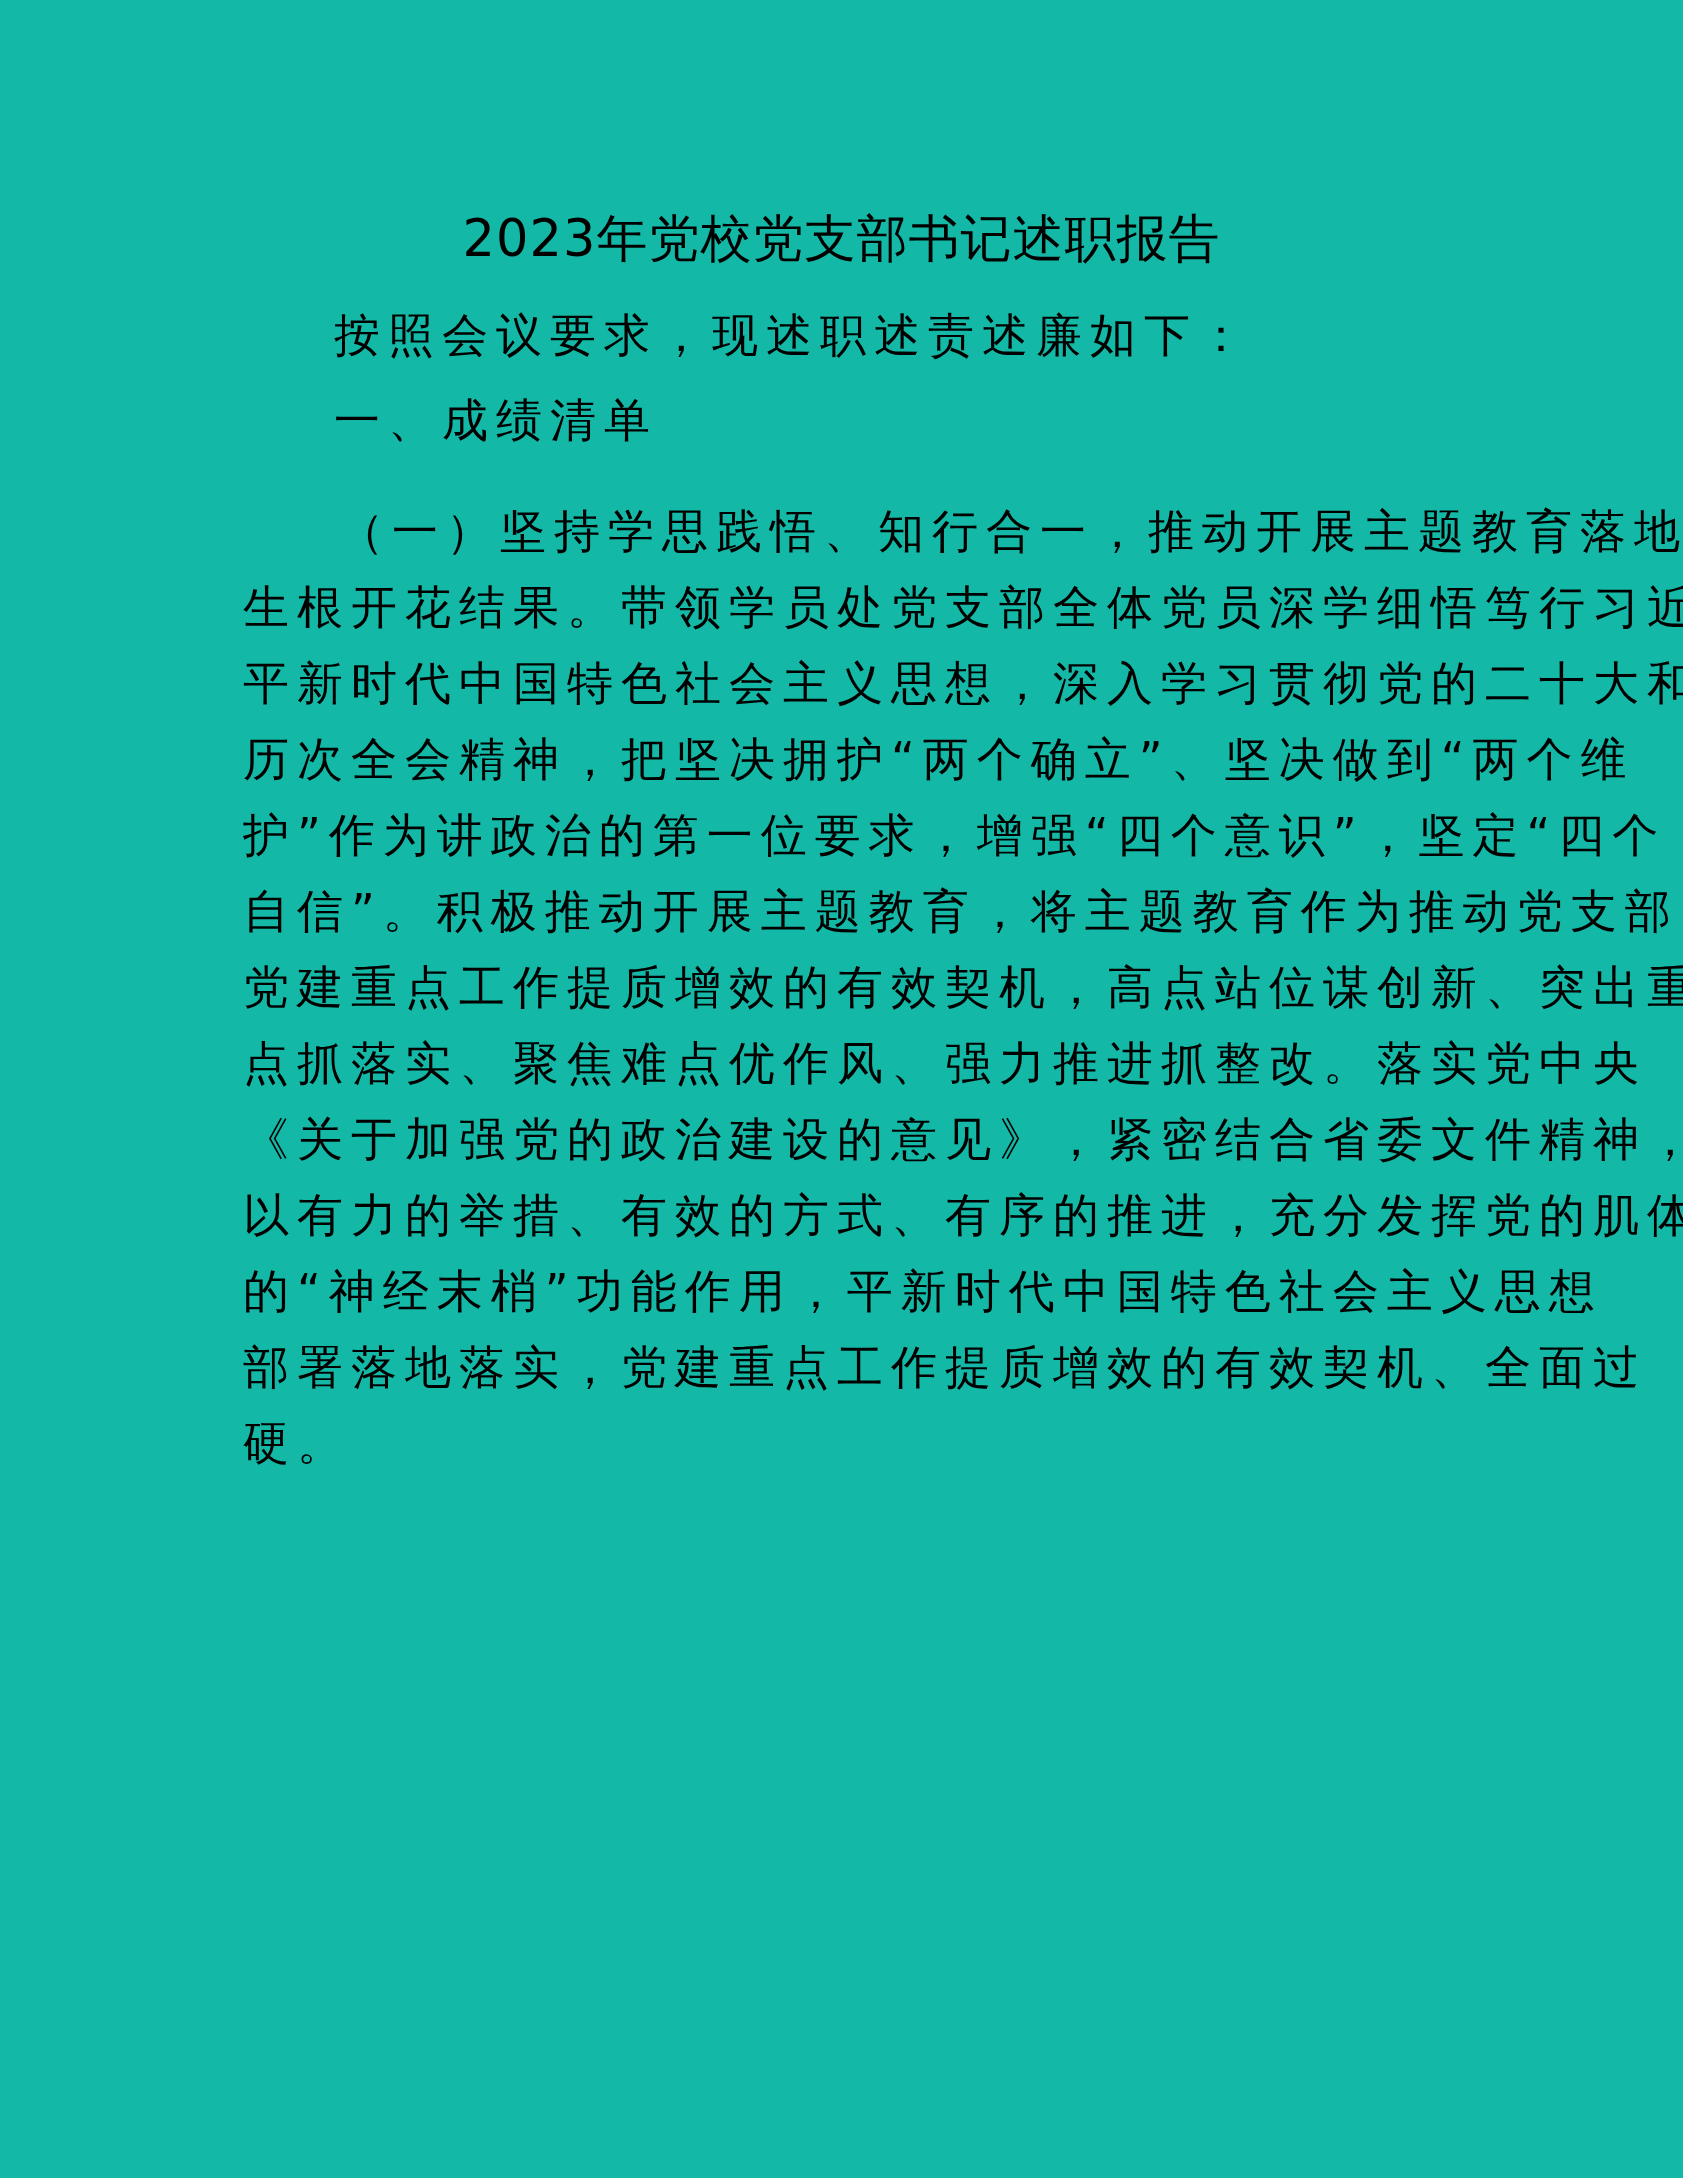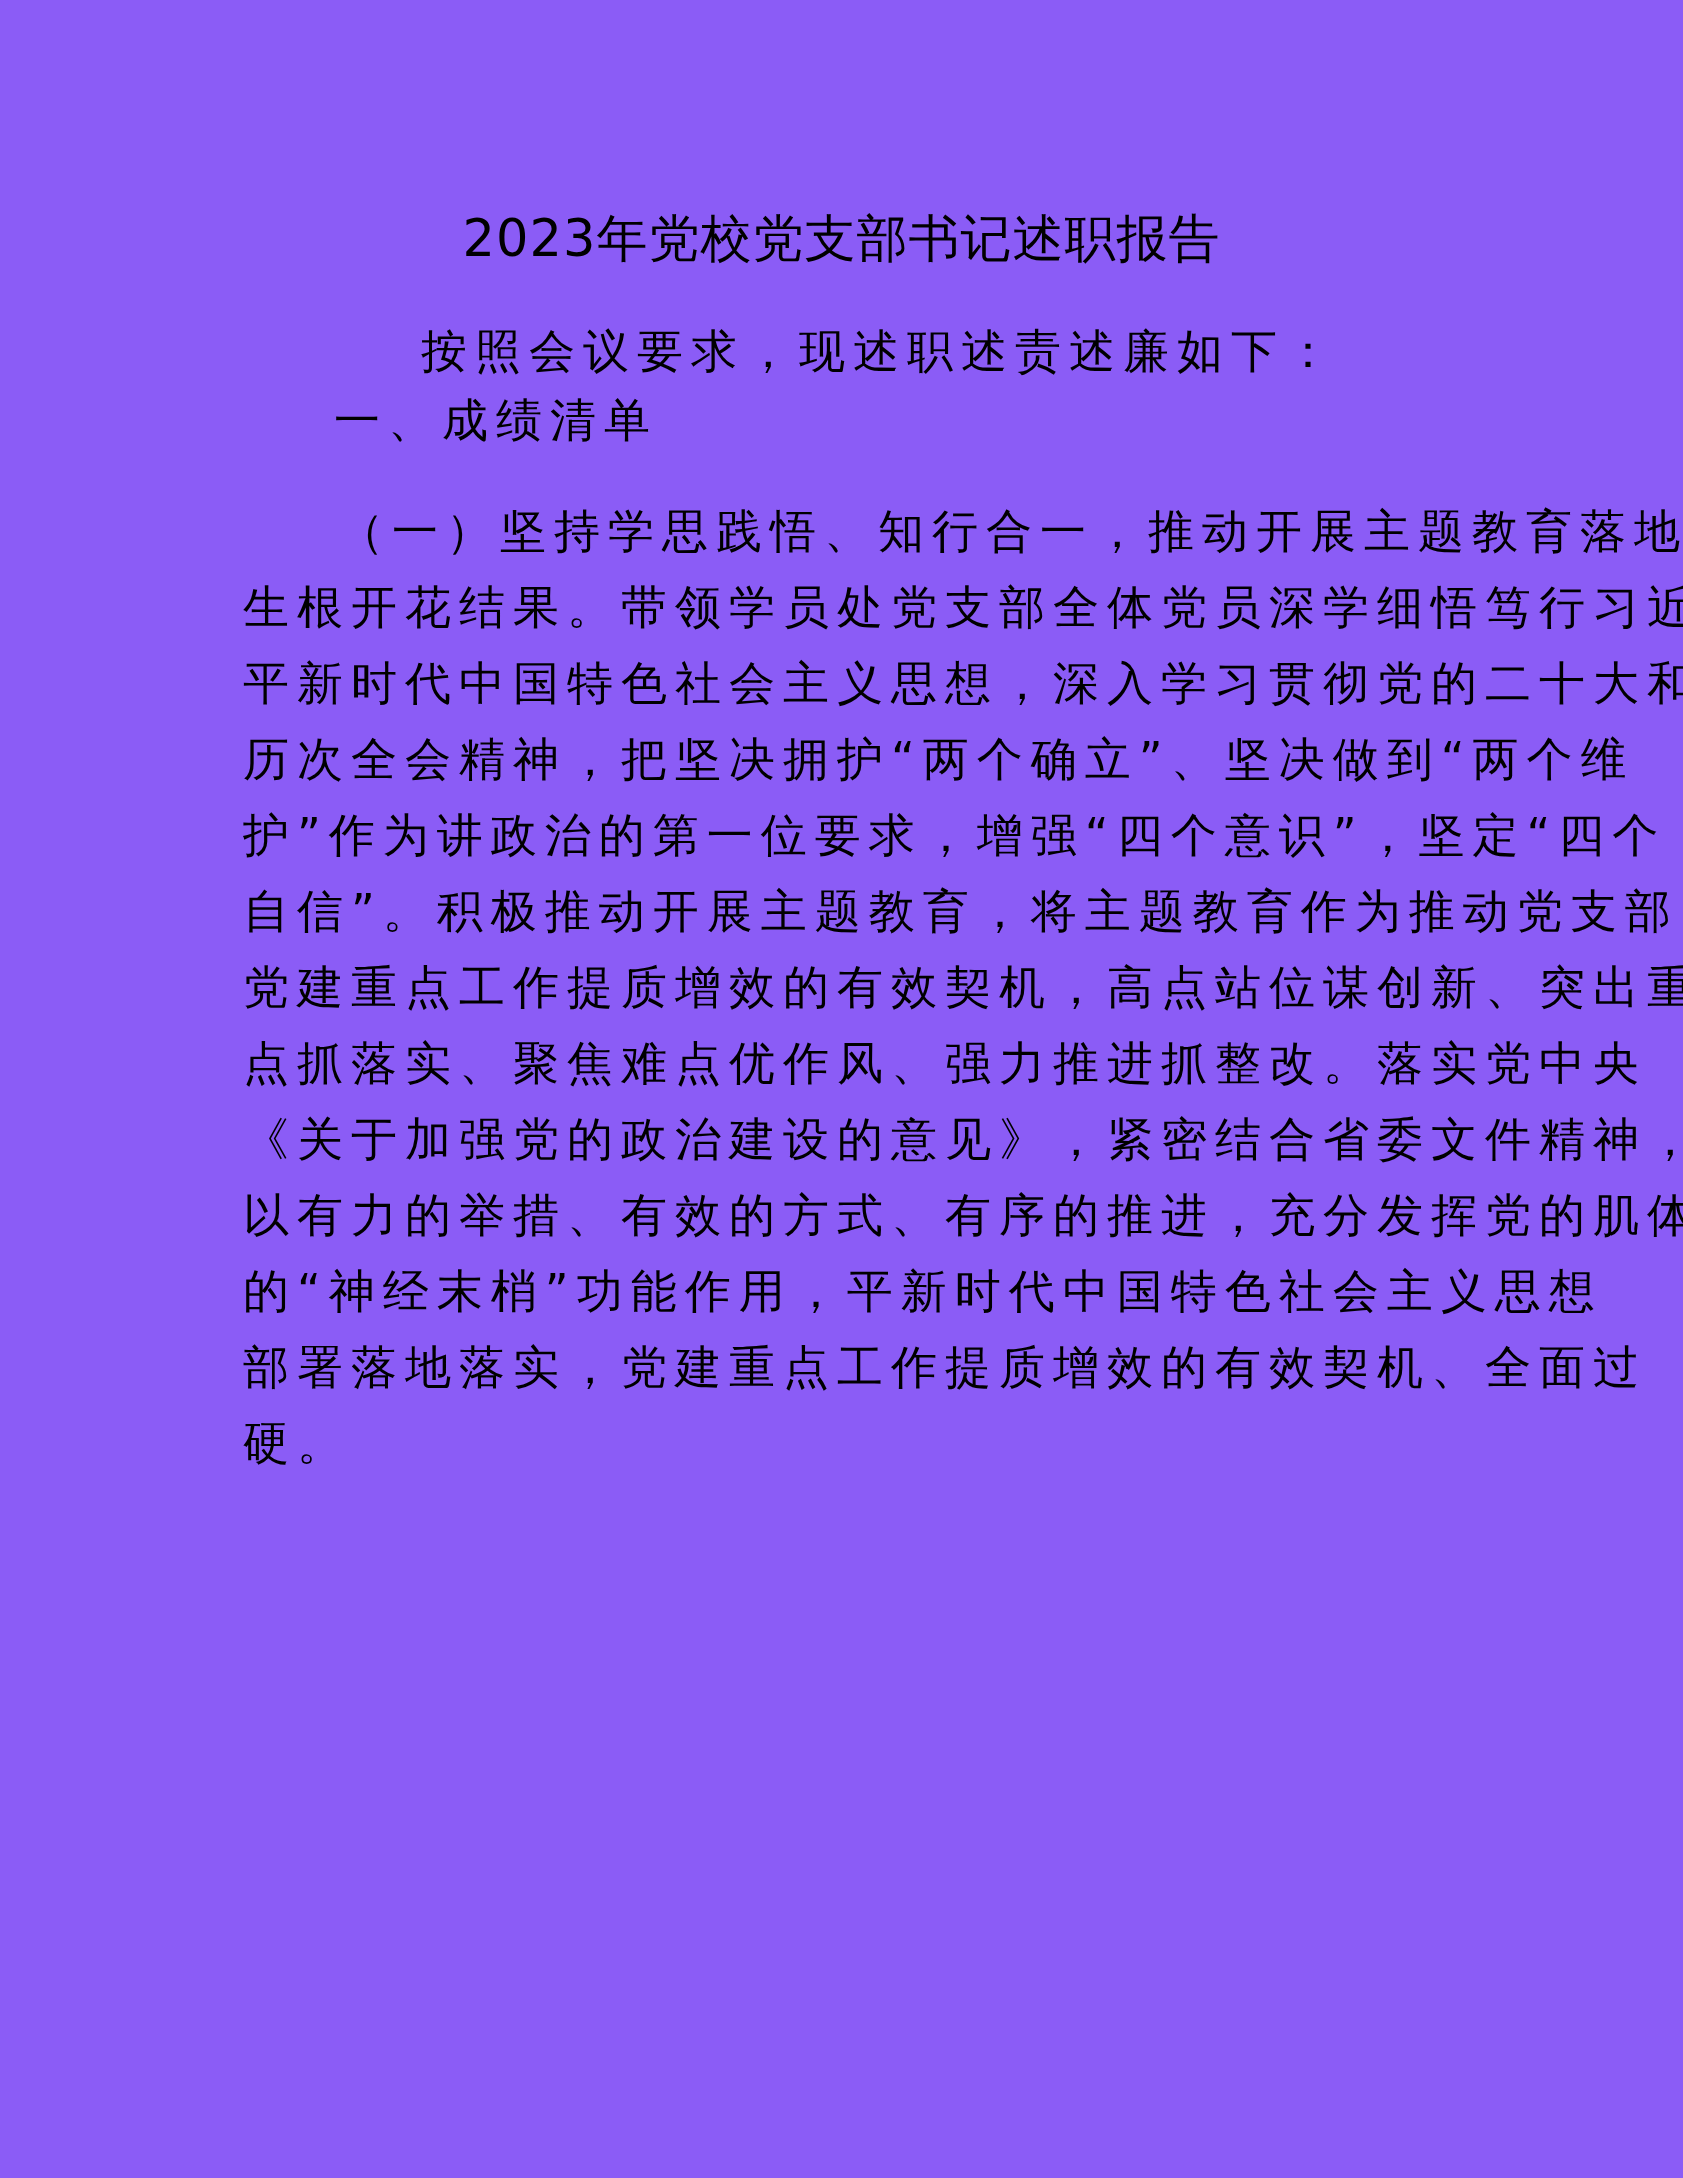--- a/index.html
+++ b/index.html
@@ -21,7 +21,7 @@
       top: 0;
       width: 1683px;
       height: 2178px;
-      background: #8b5cf6;
+      background: #14b8a6;
     }
     .title {
       position: absolute;

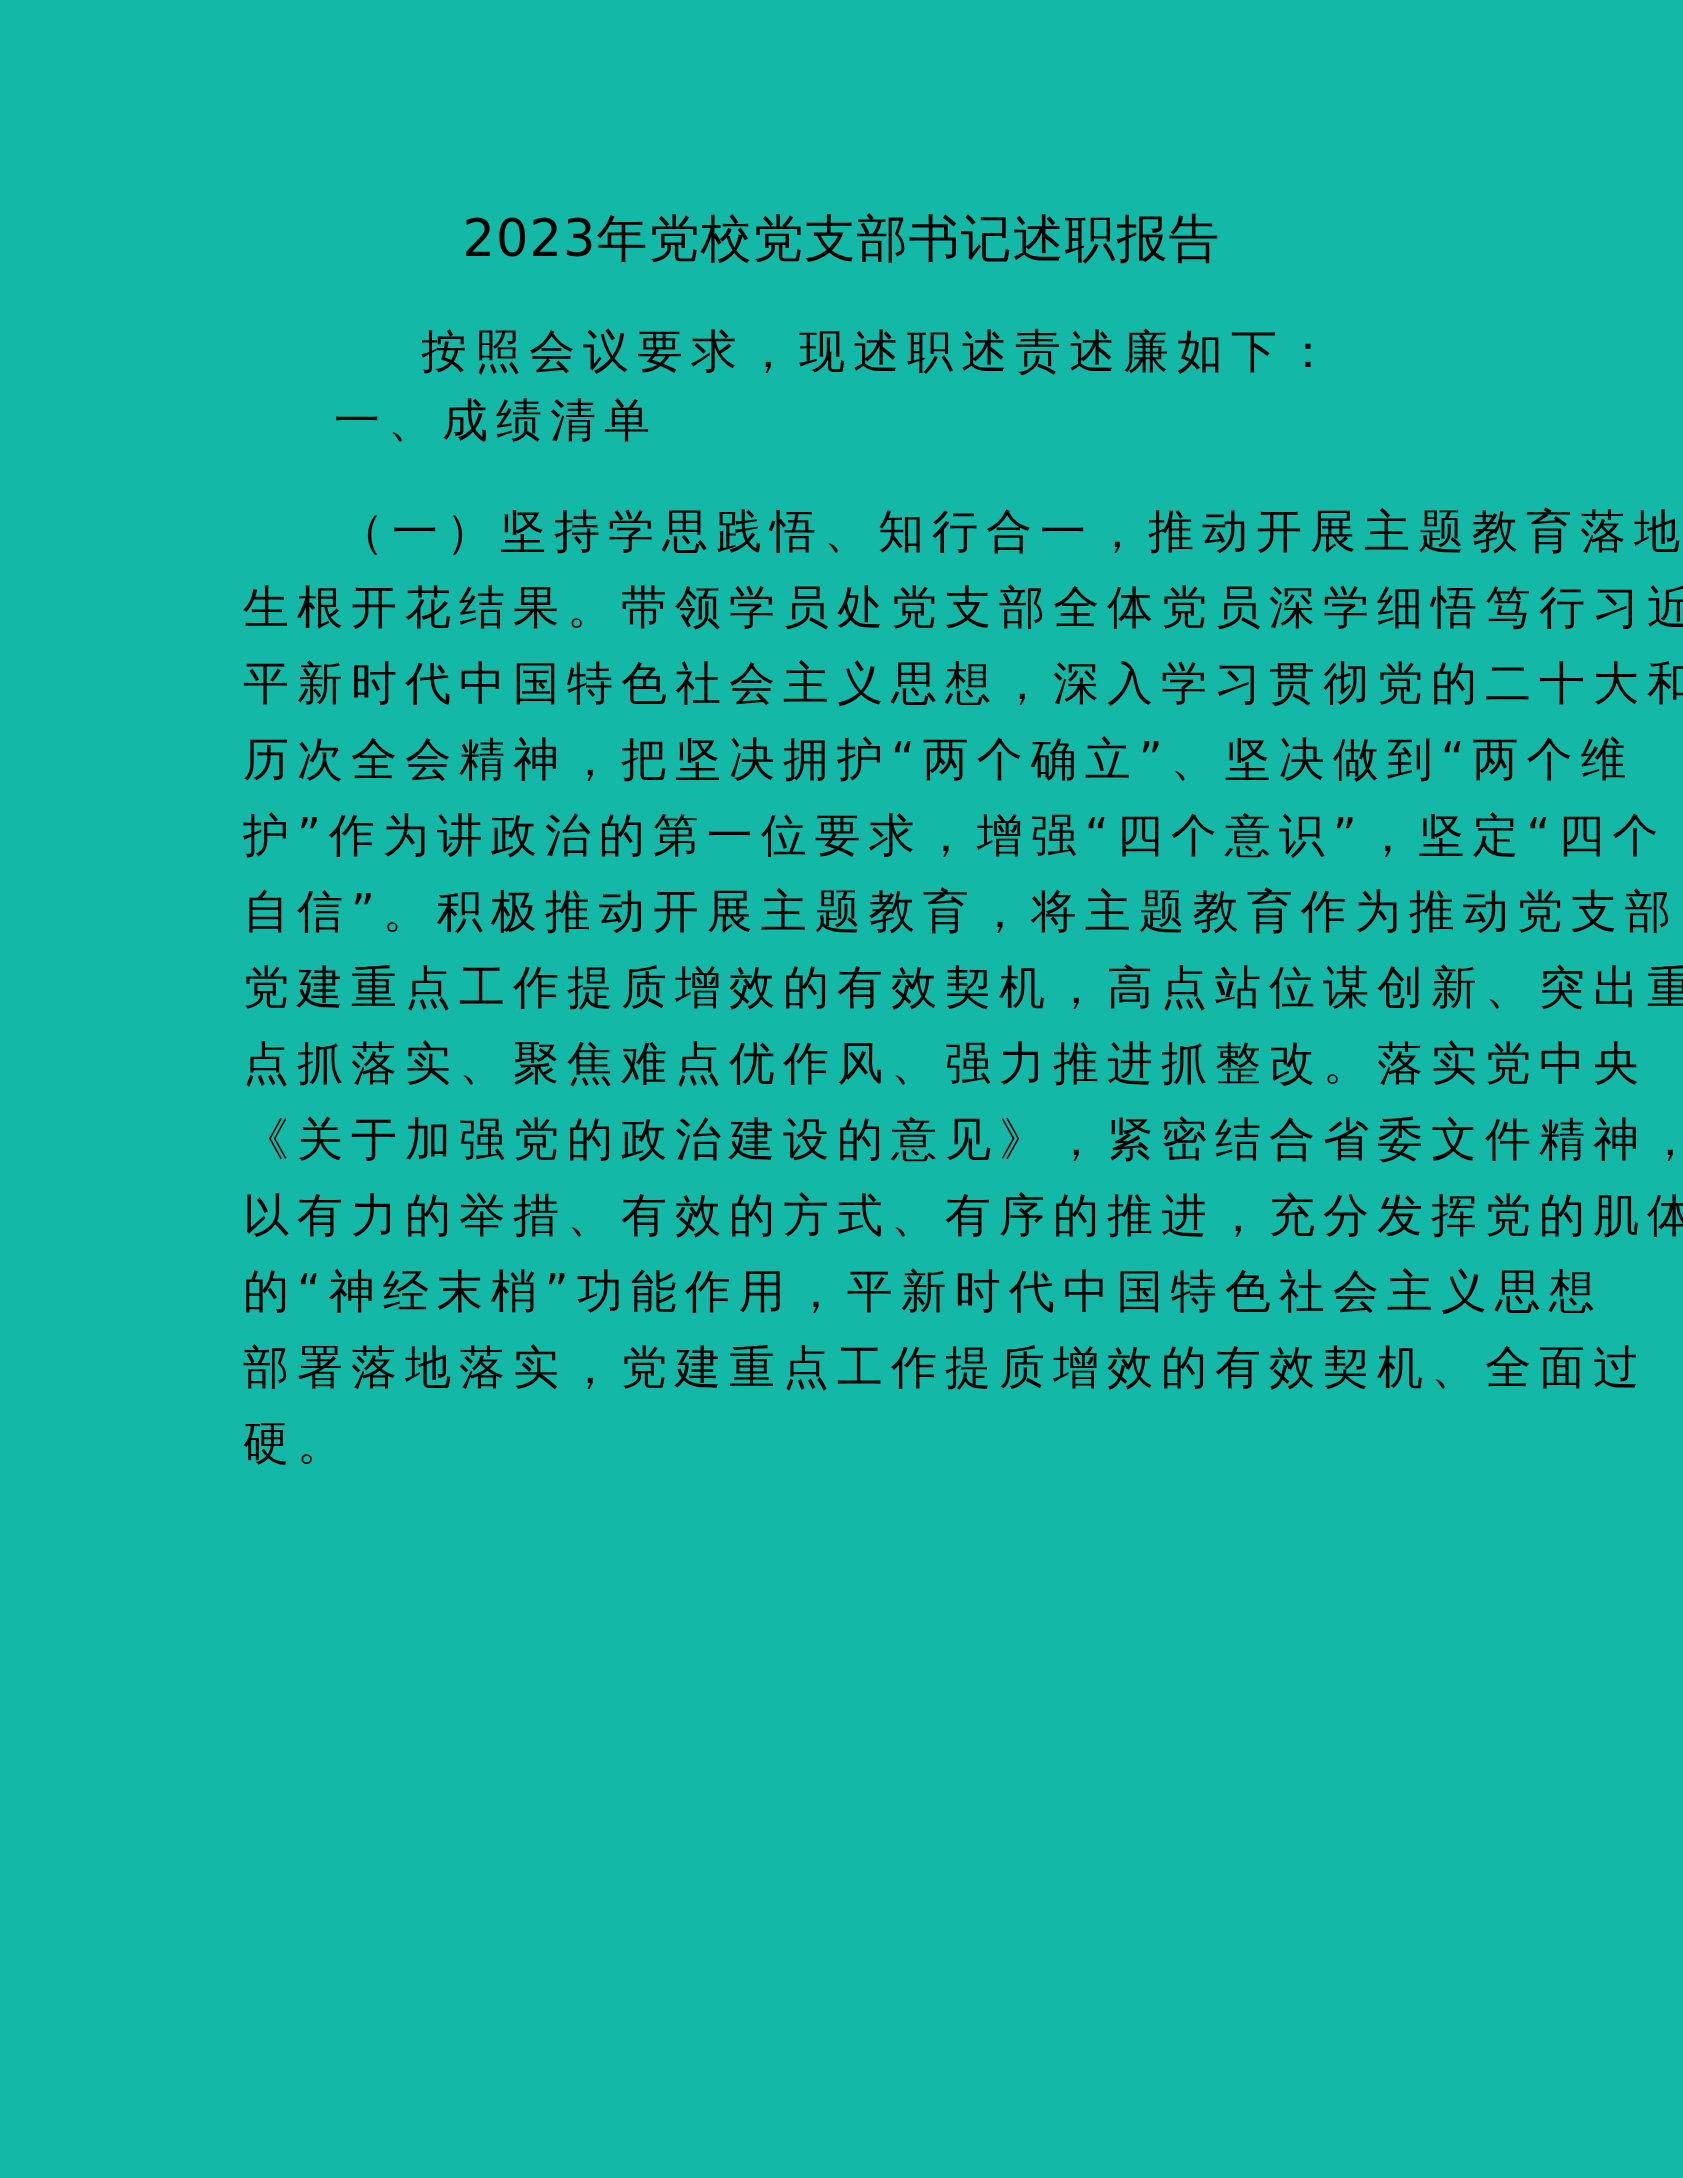--- a/index.html
+++ b/index.html
@@ -62,7 +62,7 @@
 
   <div class="title">2023年党校党支部书记述职报告</div>
 
-  <div class="body-text" style="top:313px;text-align:center;">
+  <div class="body-text" style="top:297px;">
     <span class="line lead">按照会议要求，现述职述责述廉如下：</span>
   </div>
 

